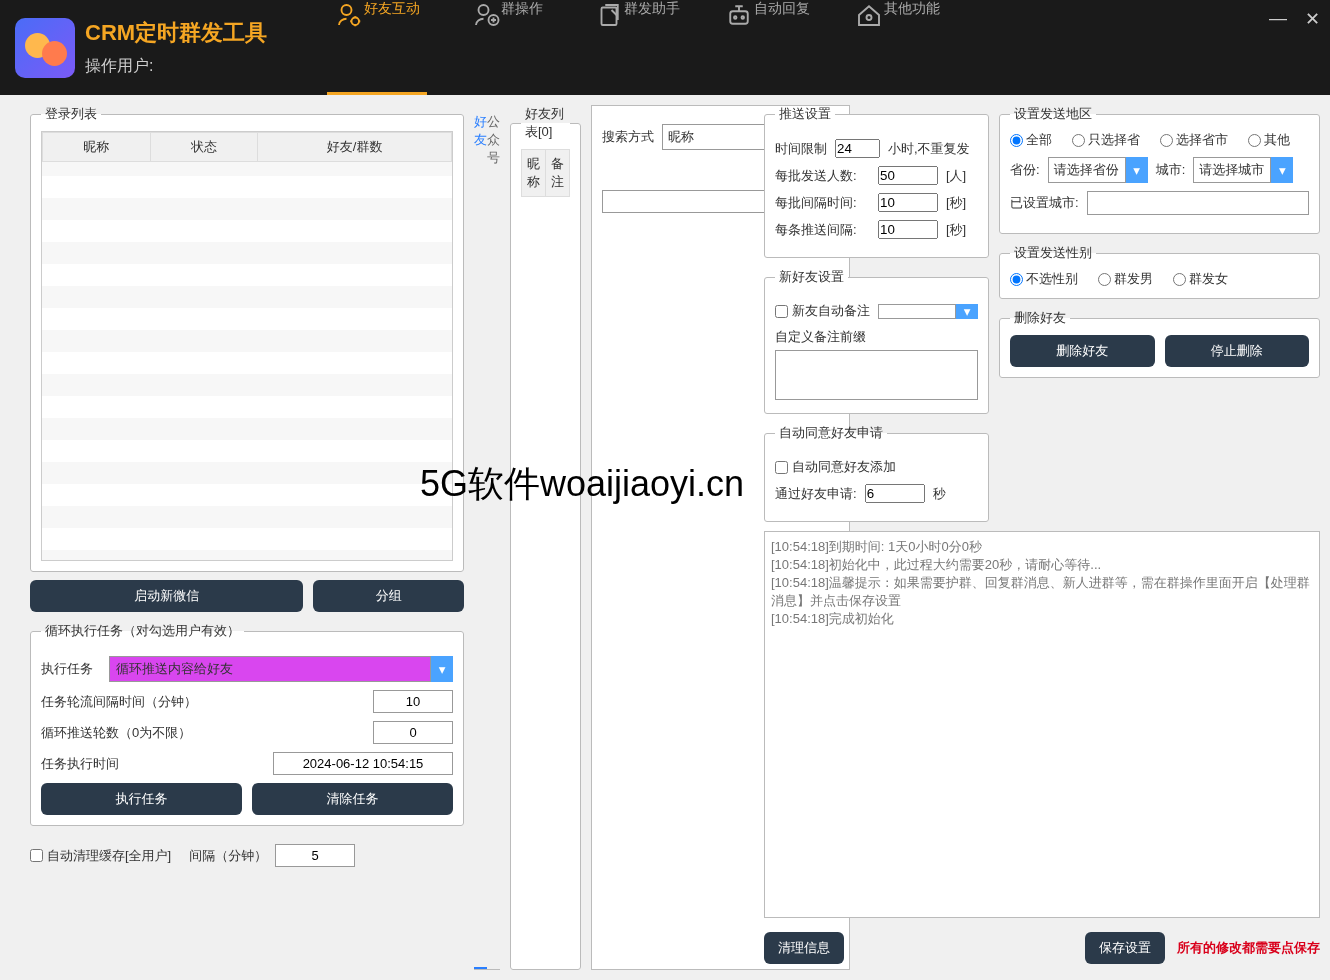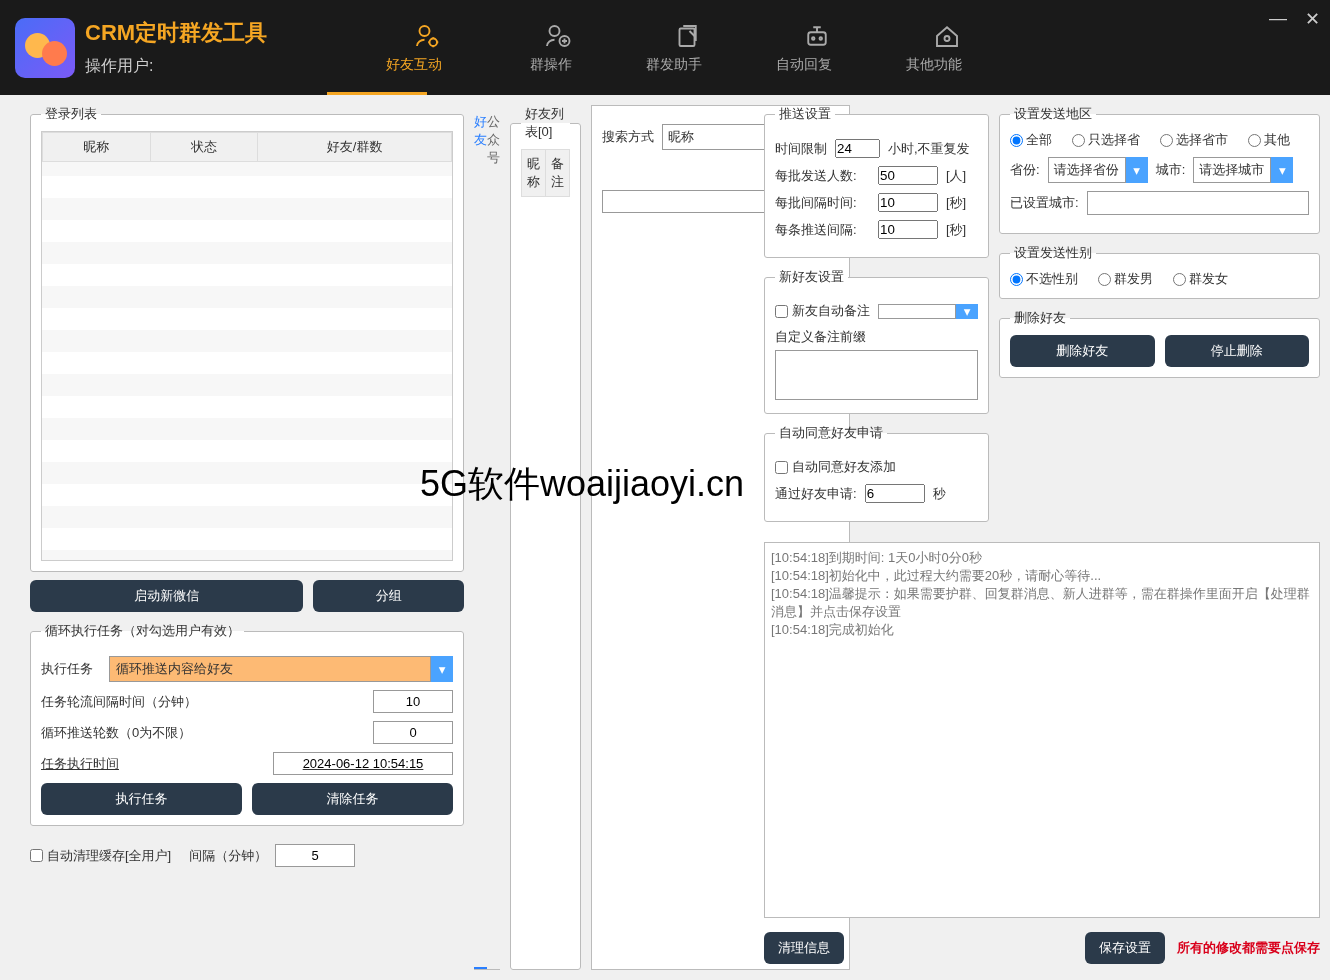--- a/index.html
+++ b/index.html
@@ -15,7 +15,7 @@
 .title-text { color: #f5a623; font-size: 22px; font-weight: bold; }
 .subtitle-text { color: #ccc; font-size: 16px; margin-top: 8px; }
 .nav-tabs { display: flex; margin-left: 30px; }
-.nav-tab { width: 130px; display: flex; flex-direction: column; align-items: flex-end; justify-content: center; color: #aaa; cursor: pointer; position: relative; }
+.nav-tab { width: 130px; display: flex; flex-direction: row; align-items: flex-start; justify-content: center; color: #aaa; cursor: pointer; position: relative; }
 .nav-tab.active { color: #f5a623; }
 .nav-tab.active::after { content: ""; position: absolute; bottom: 0; left: 15px; right: 15px; height: 3px; background: #f5a623; }
 .nav-tab svg { width: 30px; height: 30px; margin-bottom: 5px; }

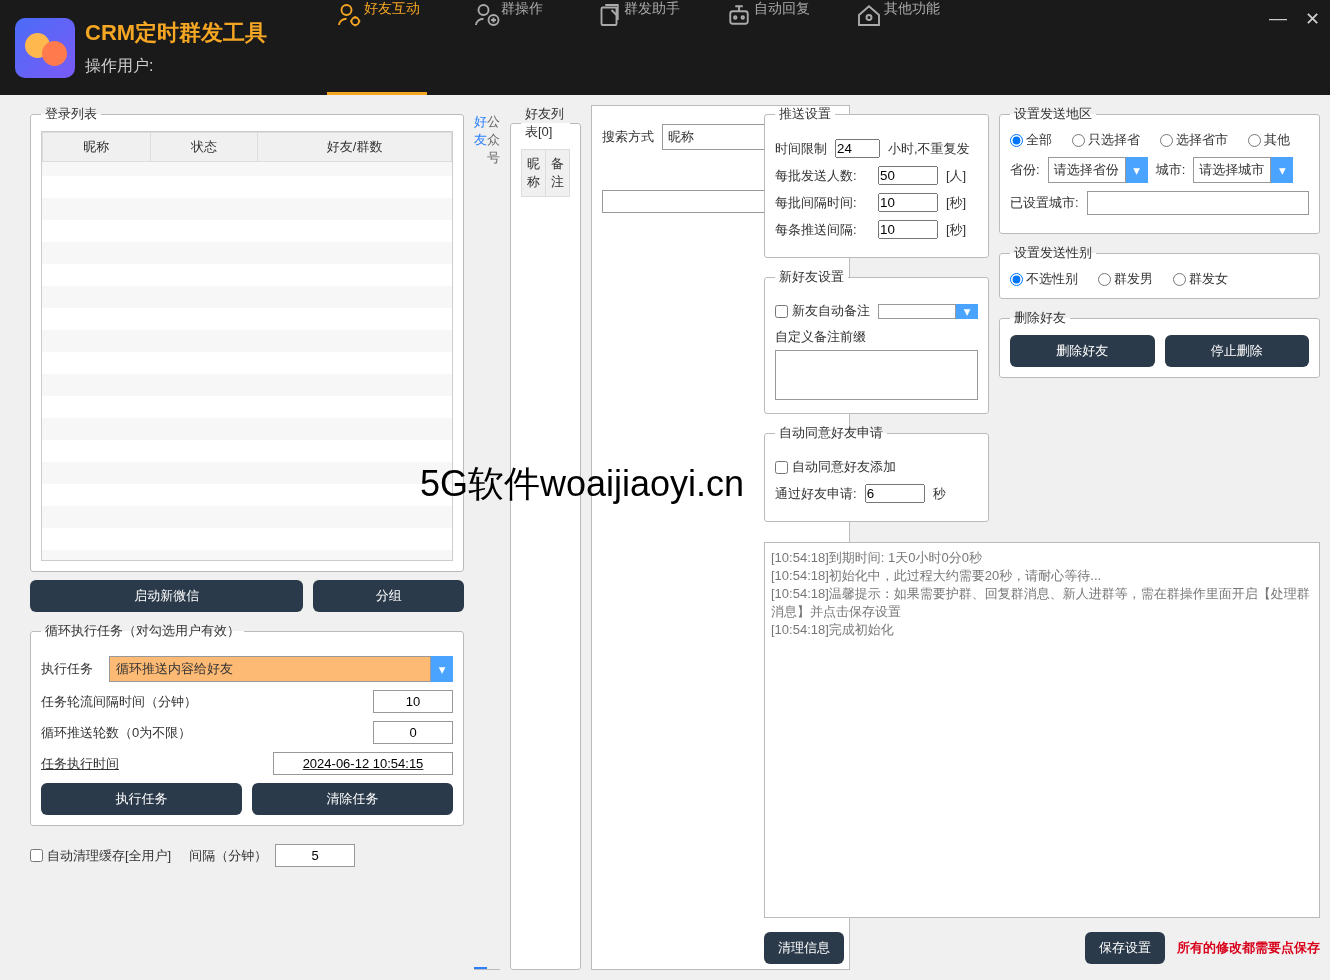--- a/index.html
+++ b/index.html
@@ -27,7 +27,7 @@
 .main-body { display: flex; padding: 10px; gap: 10px; height: calc(100% - 95px); }
 .col-left { width: 434px; display: flex; flex-direction: column; margin-left: 20px; }
 .col-mid { width: 280px; display: flex; flex-direction: row; gap: 10px; }
-.col-right { flex: 1; display: flex; flex-direction: column; gap: 20px; }
+.col-right { flex: 1; display: flex; flex-direction: column; gap: 9px; }
 
 
 fieldset { border: 1px solid #bbb; border-radius: 3px; padding: 8px 10px 10px; background: #fff; position: relative; }

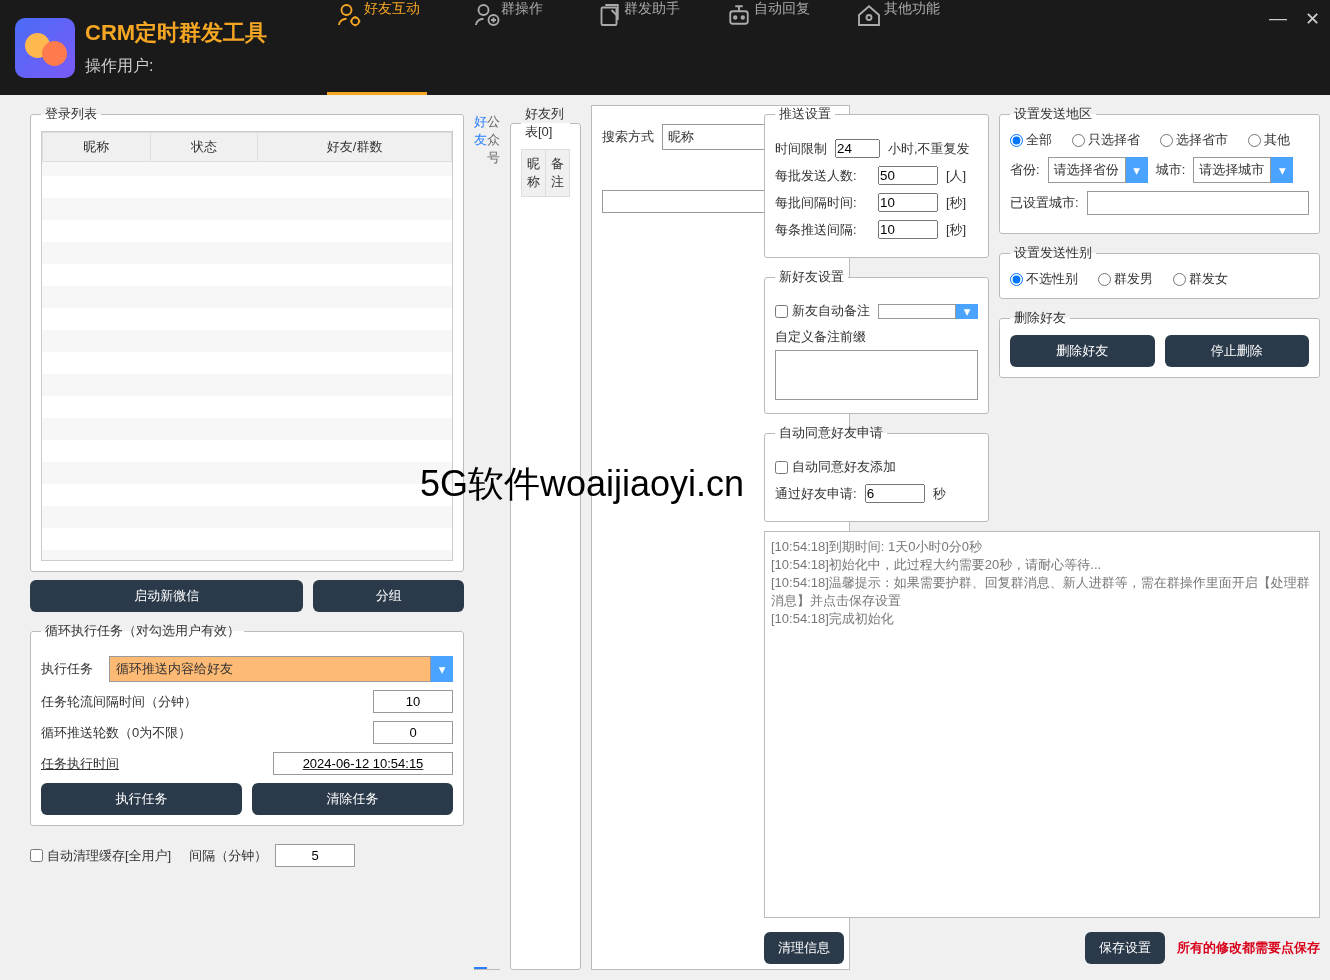--- a/index.html
+++ b/index.html
@@ -89,7 +89,7 @@
 .city-box { border: 1px solid #999; height: 24px; flex: 1; background: #fff; }
 
 .task-select { flex: 1; display: flex; }
-.task-select .dd-text { flex: 1; background: #fdba74; border: 1px solid #999; padding: 3px 6px; }
+.task-select .dd-text { flex: 1; background: #d946ef; border: 1px solid #999; padding: 3px 6px; }
 
 .col-right-lower { flex: 1; display: flex; flex-direction: column; gap: 8px; }
 

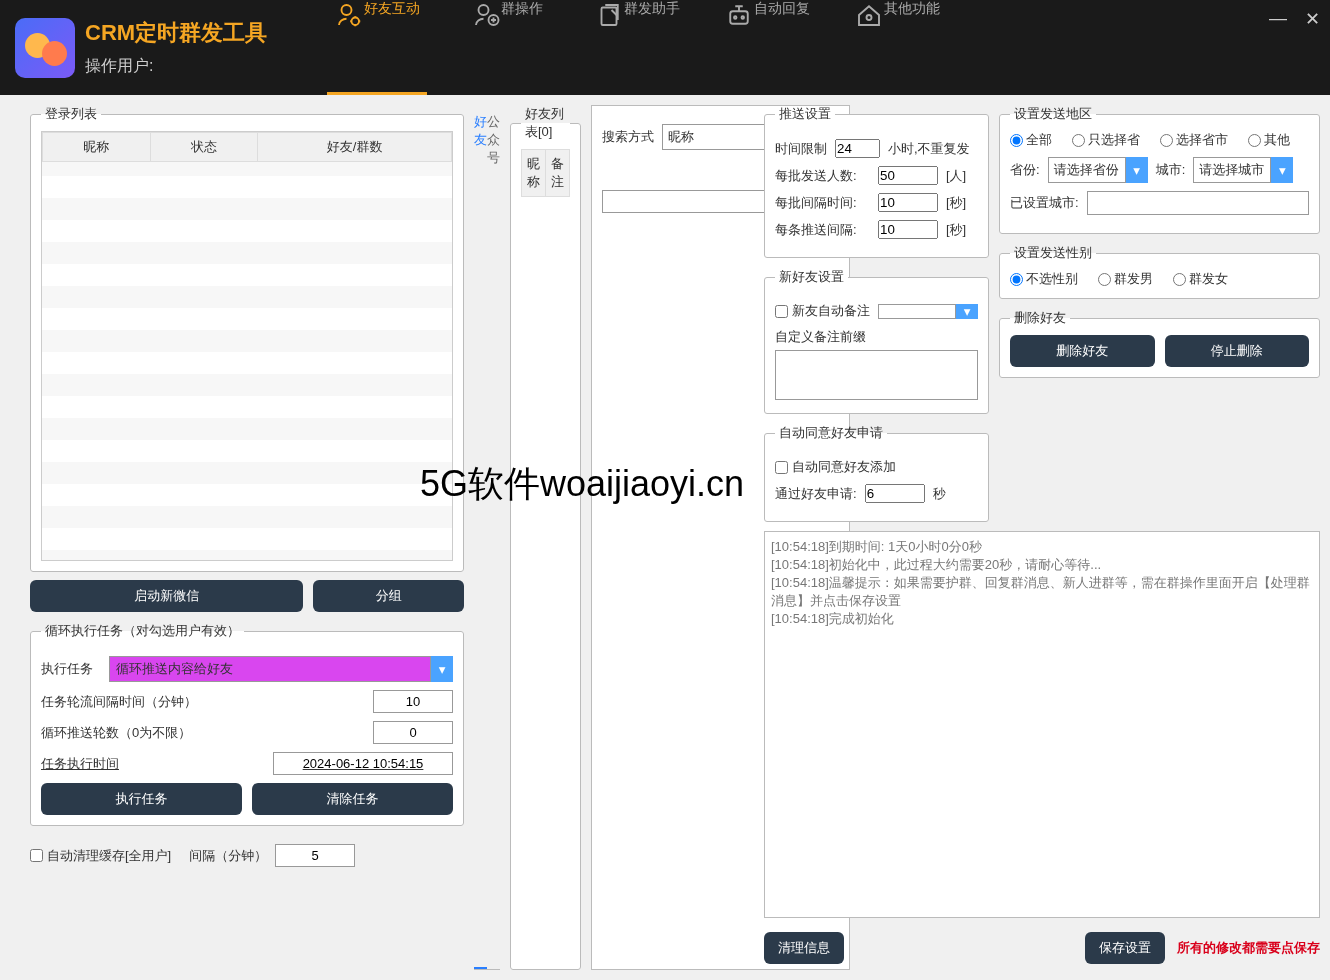--- a/index.html
+++ b/index.html
@@ -197,7 +197,7 @@
         <span>循环推送轮数（0为不限）</span>
         <input type="text" style="width: 80px;" value="0">
       </div>
-      <div class="form-row" style="justify-content:space-between;text-decoration:underline;">
+      <div class="form-row" style="justify-content:space-between;">
         <span>任务执行时间</span>
         <input type="text" style="width: 180px;" value="2024-06-12 10:54:15">
       </div>

